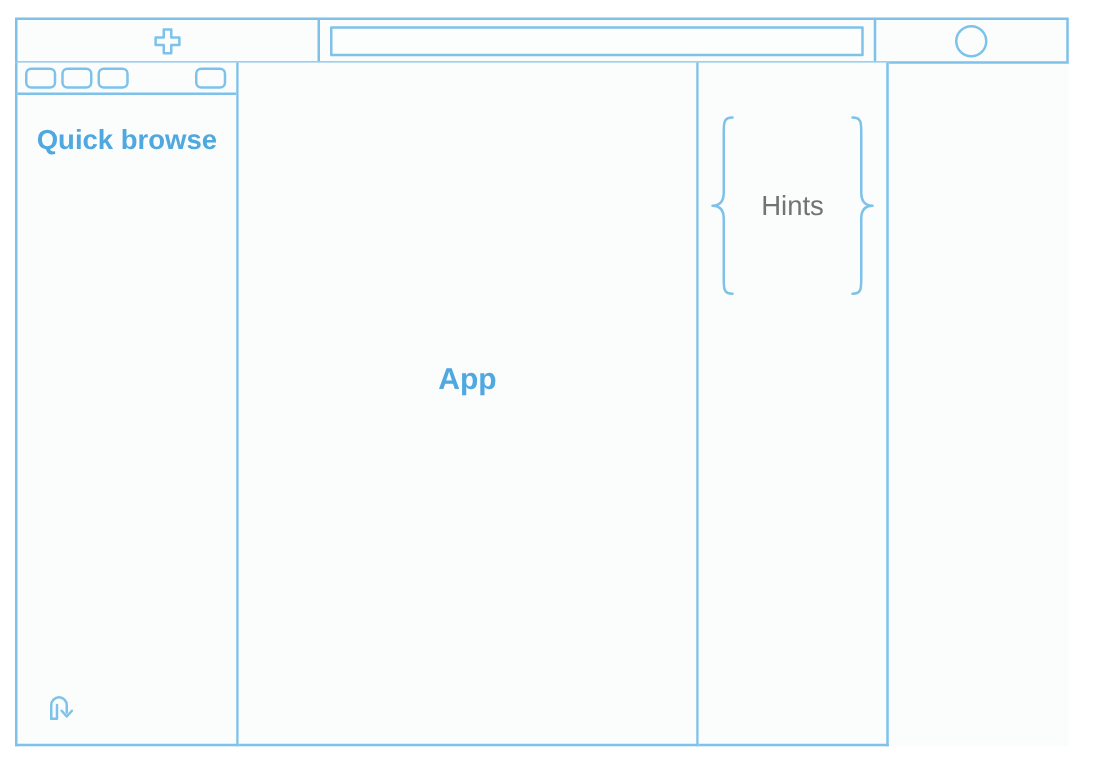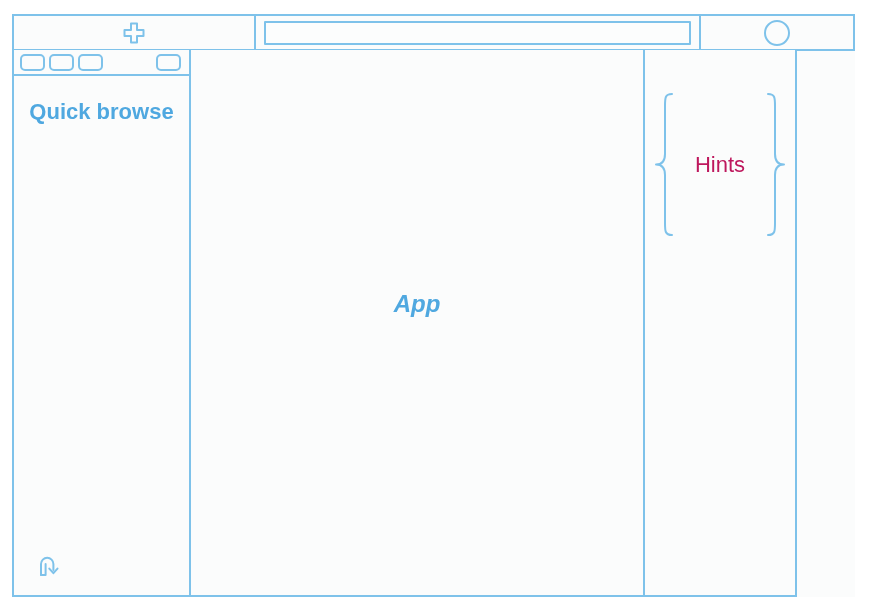--- a/index.html
+++ b/index.html
@@ -106,7 +106,7 @@
     position: absolute;
     left: 0;
     top: 36px;
-    width: 785px;
+    width: 699px;
     height: 547px;
     box-sizing: border-box;
     display: flex;

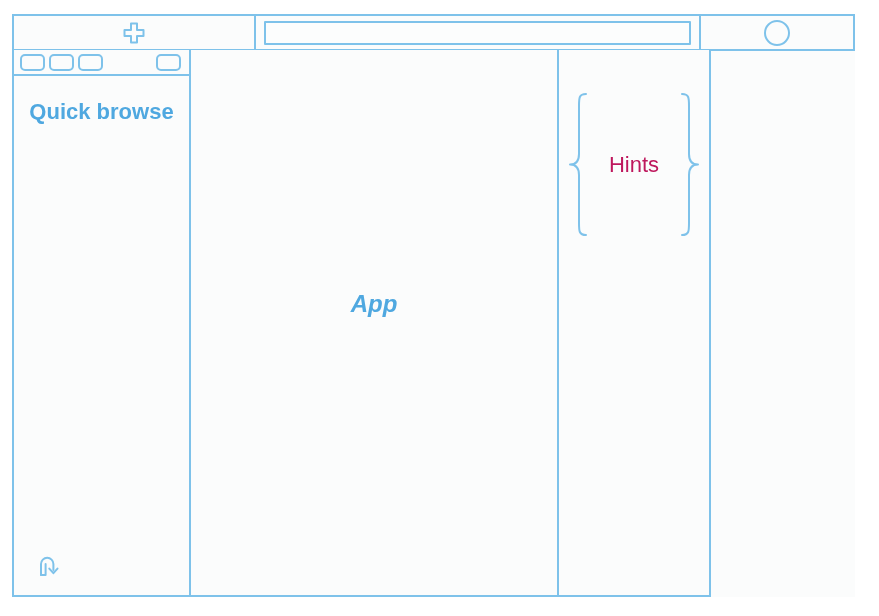--- a/index.html
+++ b/index.html
@@ -225,7 +225,7 @@
   .hints-label {
     font-size: 22px;
     font-weight: normal;
-    color: #be185d;
+    color: #737373;
     position: relative;
     z-index: 2;
   }

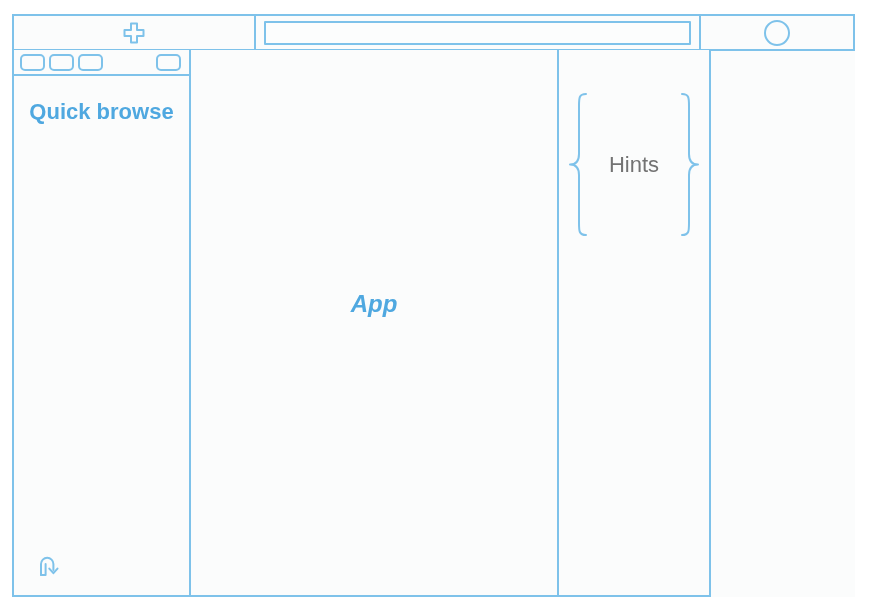--- a/index.html
+++ b/index.html
@@ -182,7 +182,6 @@
     font-weight: bold;
     color: #4fa8e0;
     margin-top: -38px;
-    font-style: italic;
   }
 
   

